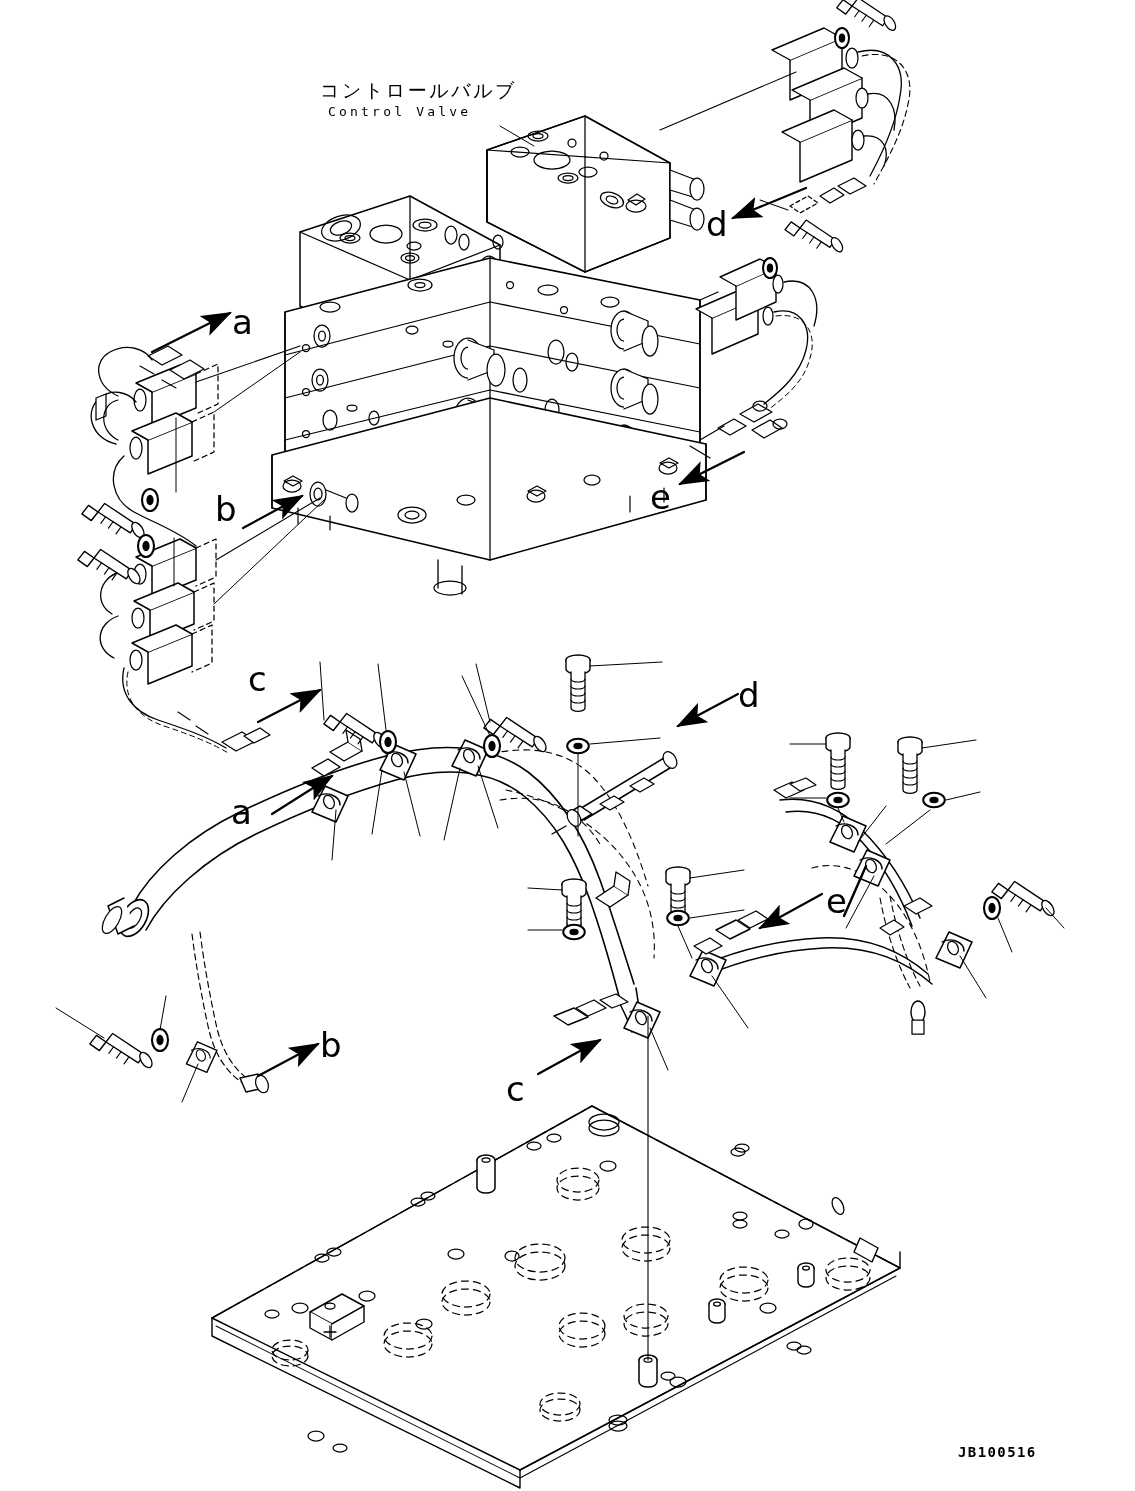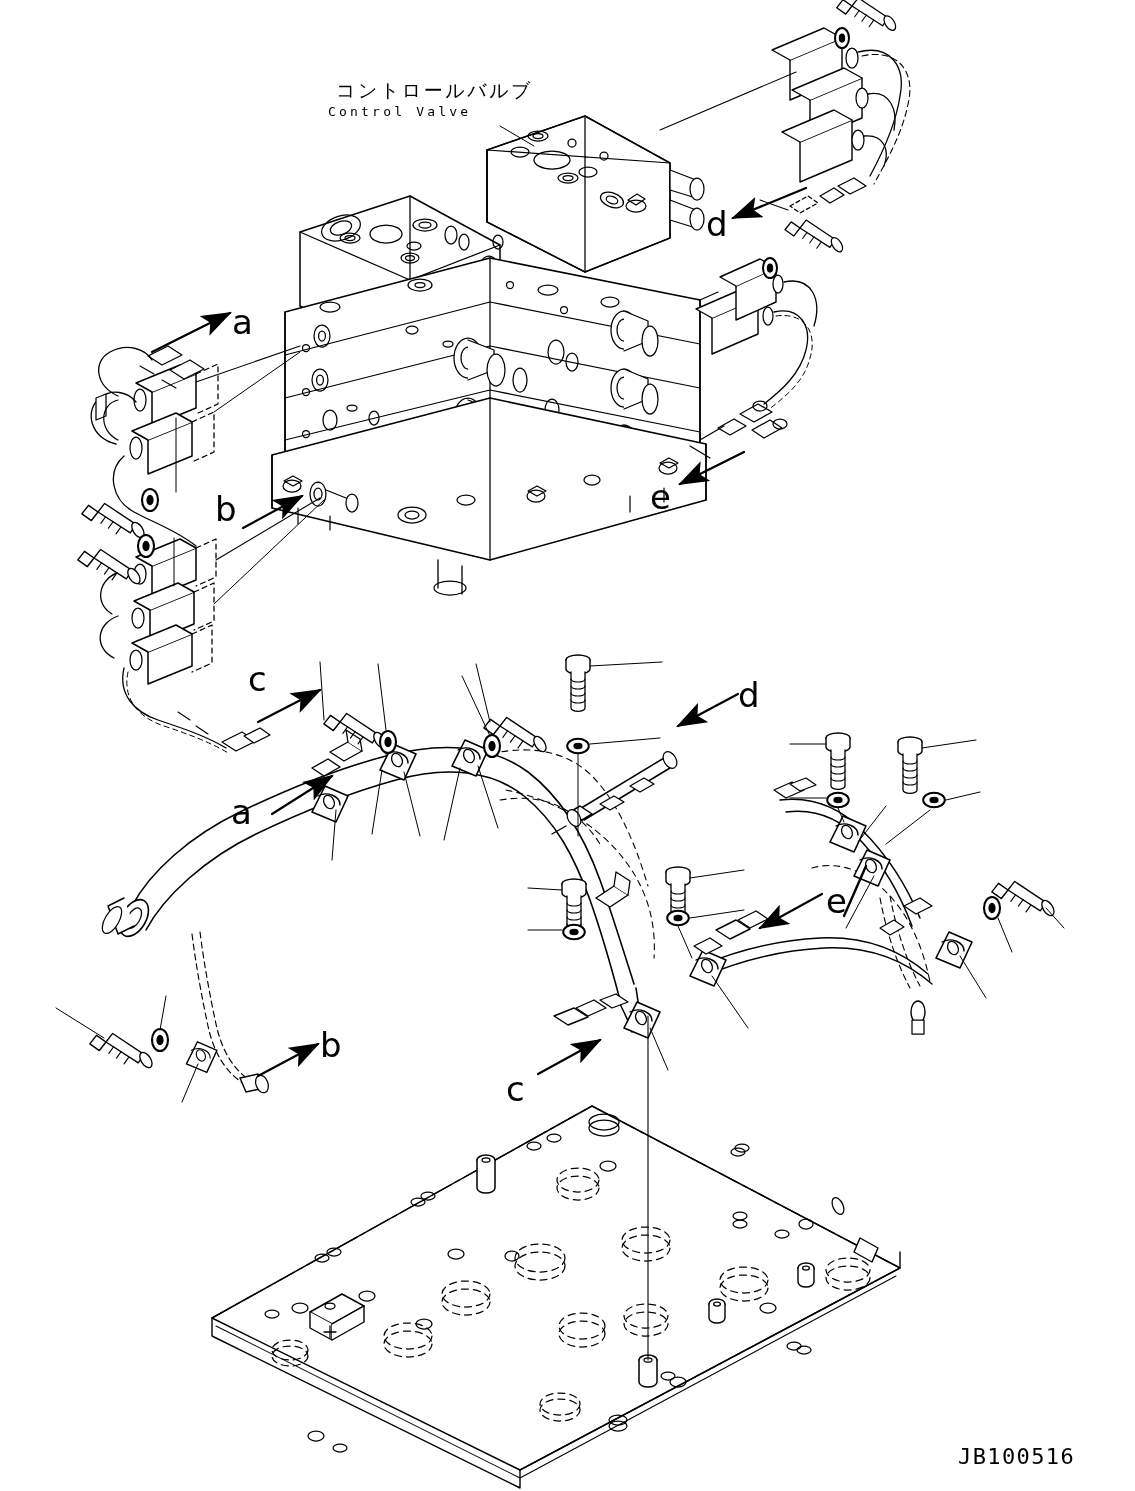--- a/index.html
+++ b/index.html
@@ -666,7 +666,7 @@
     </g>
   </svg>
 
-  <div class="label title-jp" style="left:336px; top:78px;">コントロールバルブ</div>
+  <div class="label title-jp" style="left:320px; top:78px;">コントロールバルブ</div>
   <div class="label title-en" style="left:328px; top:104px;">Control Valve</div>
 
   <div class="callout" style="left:232px; top:305px;">a</div>

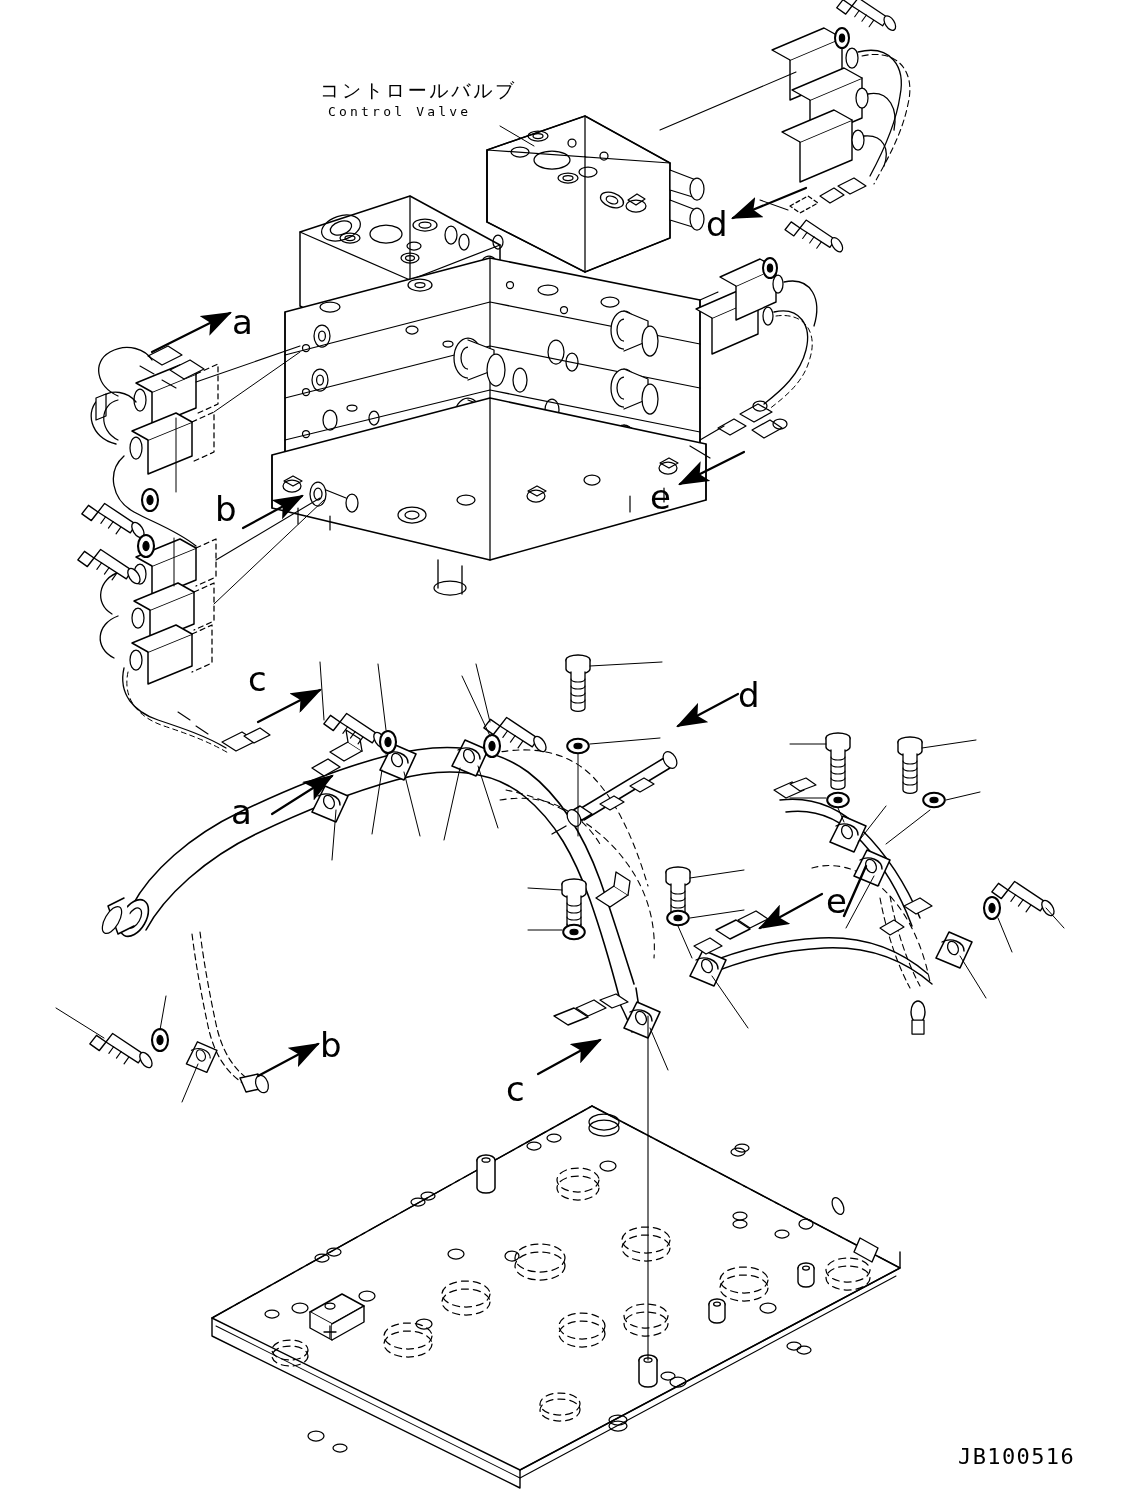--- a/index.html
+++ b/index.html
@@ -48,8 +48,9 @@
   .drawing-no{
     position:absolute;
     font-family:"DejaVu Sans Mono","Liberation Mono",monospace;
-    font-size:22px;
+    font-size:14px;
     letter-spacing:1.4px;
+    font-weight:bold;
   }
 </style>
 </head>

